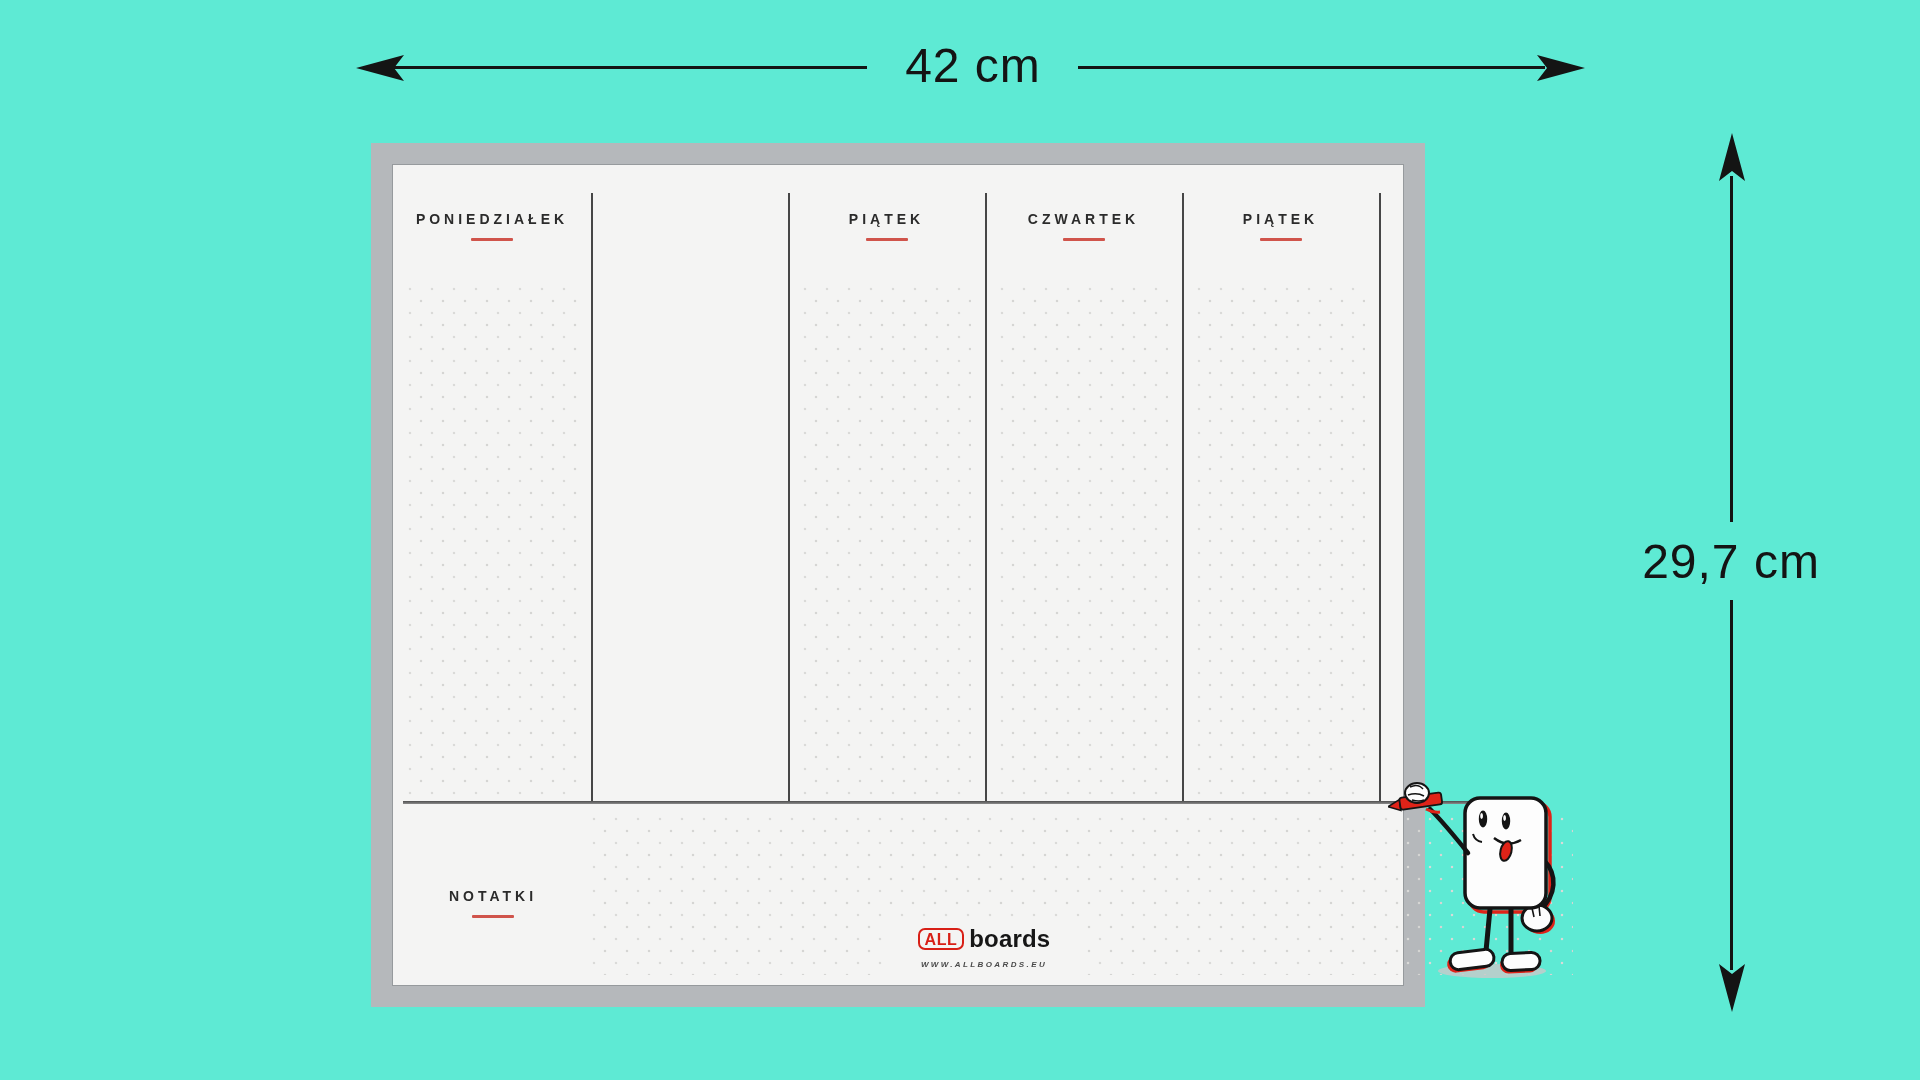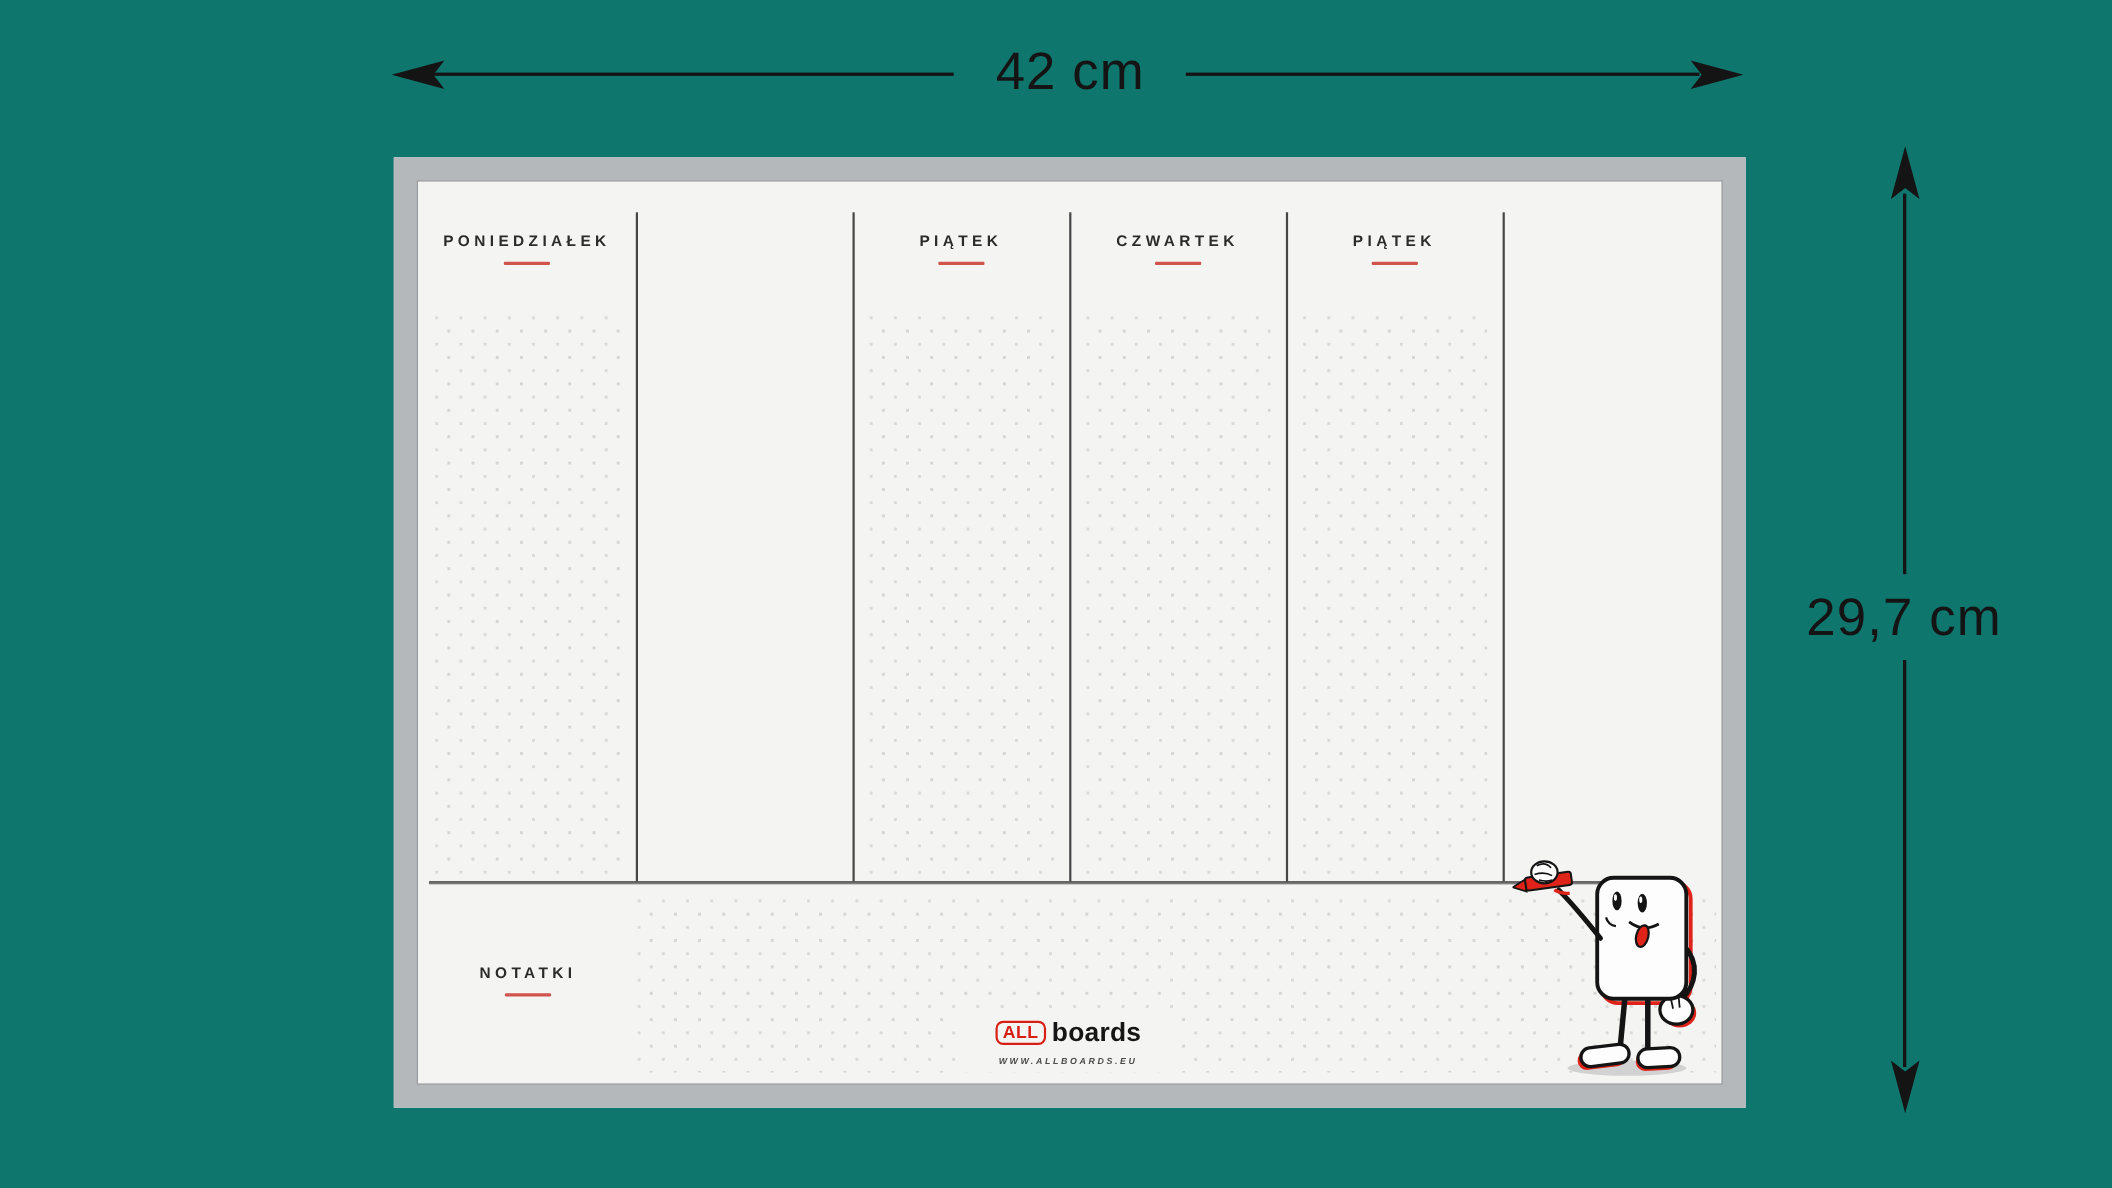--- a/index.html
+++ b/index.html
@@ -3,7 +3,7 @@
 <meta charset="utf-8">
 <style>
   html,body{margin:0;padding:0;background:#fff;}
-  .stage{position:relative;width:1920px;height:1080px;background:#0f766e;overflow:hidden;
+  .stage{position:relative;width:1920px;height:1080px;background:#5eead4;overflow:hidden;
          font-family:"Liberation Sans", sans-serif;}
 
   

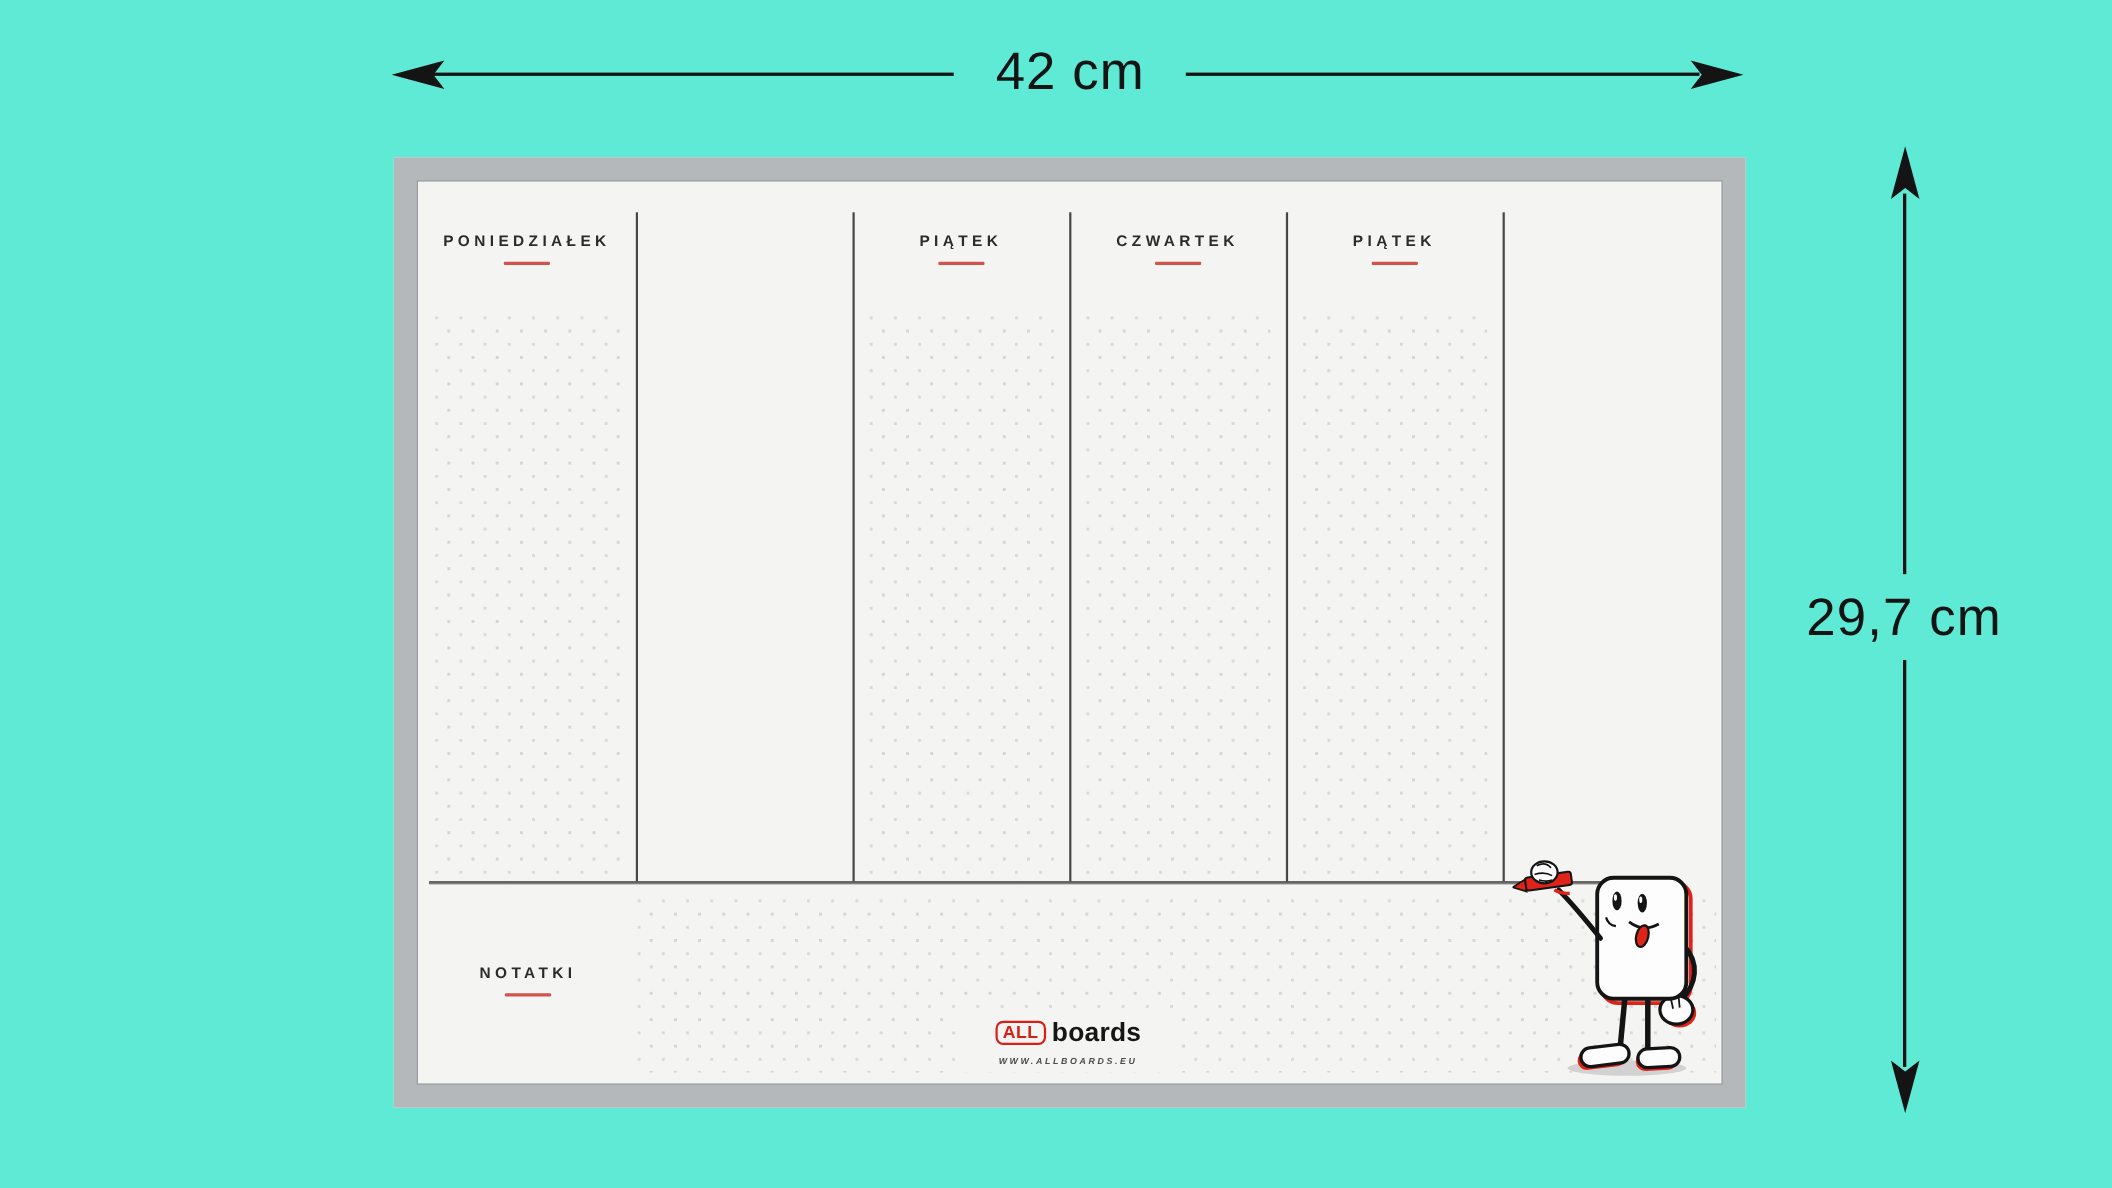--- a/index.html
+++ b/index.html
@@ -13,7 +13,7 @@
   .arrowhead{position:absolute;}
 
   
-  .board{position:absolute;left:358px;top:143px;width:1229px;height:864px;
+  .board{position:absolute;left:371px;top:143px;width:1054px;height:864px;
          box-sizing:border-box;border:22px solid var(--frame,#b5b8bb);background:var(--surface,#f4f4f3);}
   .board-surface{position:absolute;inset:0;outline:1px solid rgba(60,64,68,.25);}
 

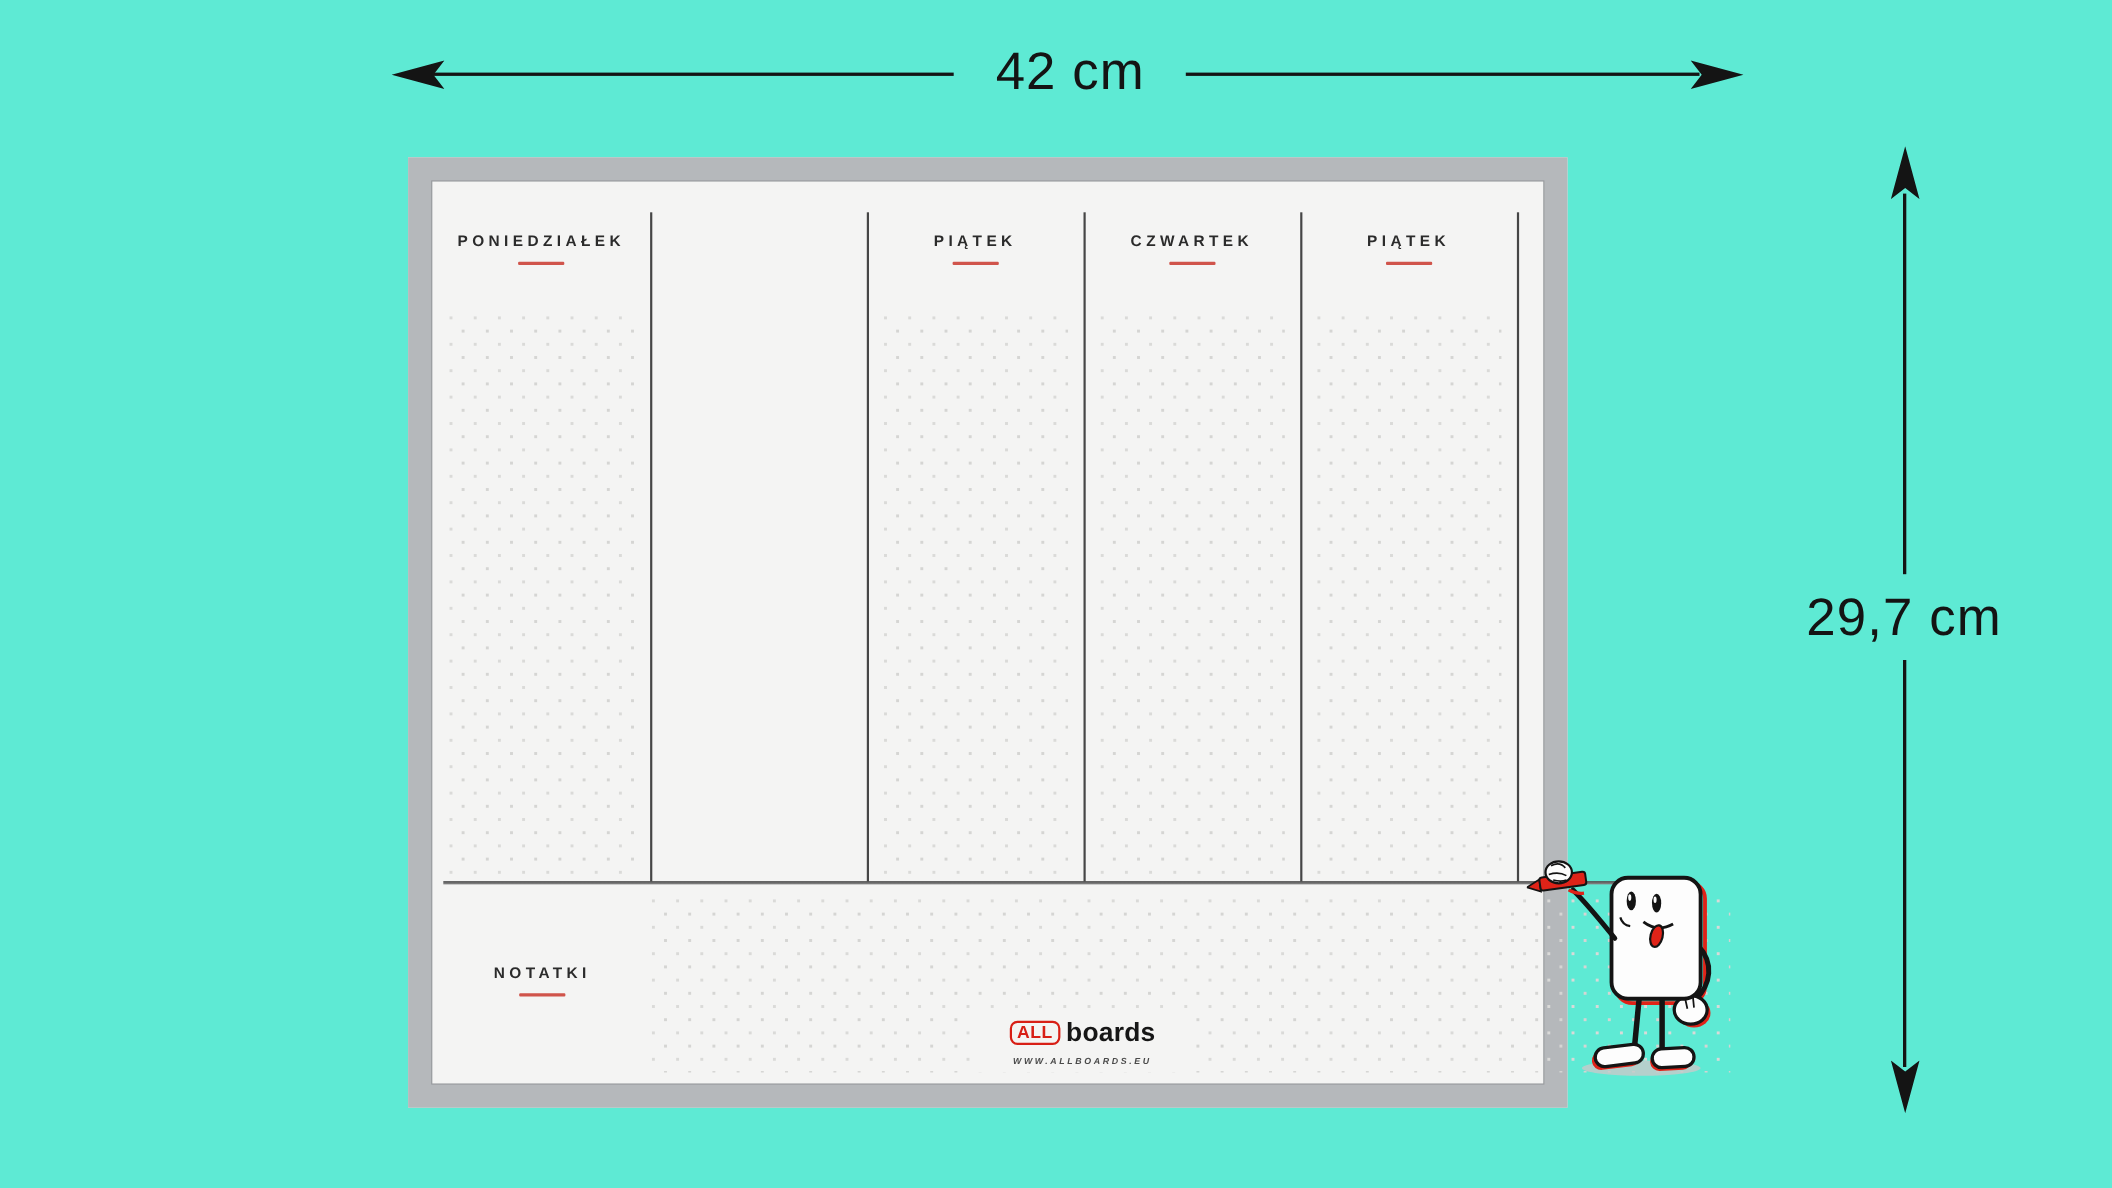--- a/index.html
+++ b/index.html
@@ -39,7 +39,7 @@
   .notes-line{position:absolute;left:10px;top:636px;width:1072px;height:3px;
               background:linear-gradient(#4e4e4e,#8b8b8b);}
   .notes-label-wrap{position:absolute;left:30px;top:707px;width:140px;text-align:center;}
-  .notes-label-wrap .day-head{margin-top:4px;}
+  .notes-label-wrap .day-head{margin-top:16px;}
   .notes-dots{position:absolute;left:198px;top:652px;width:982px;height:158px;}
 
   

